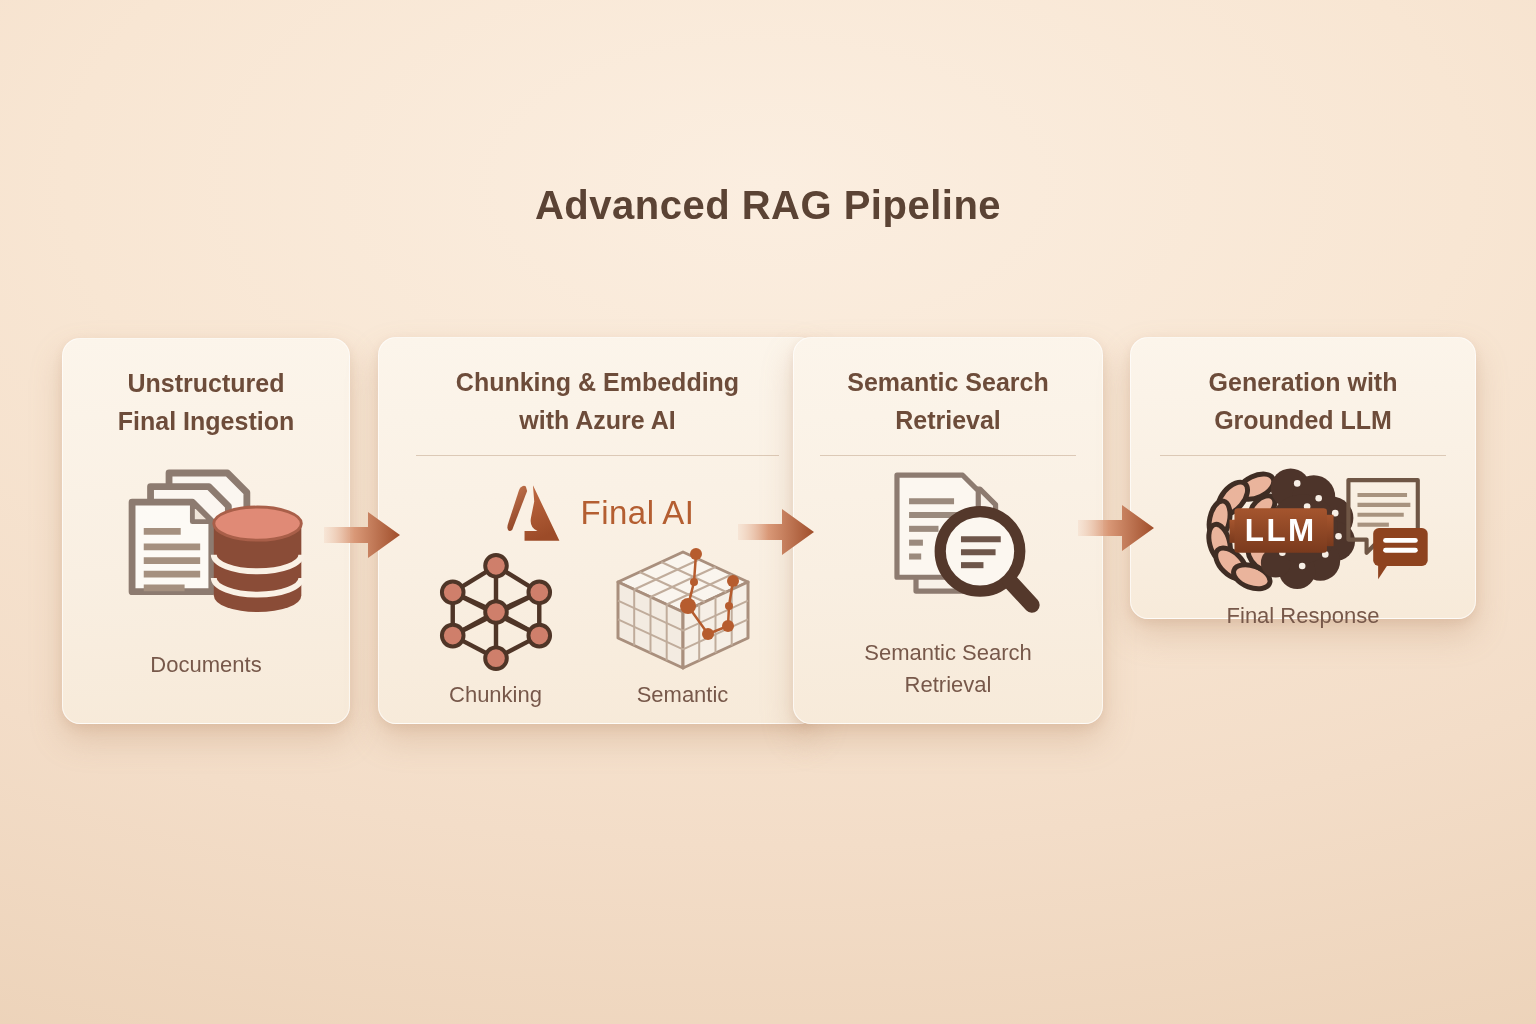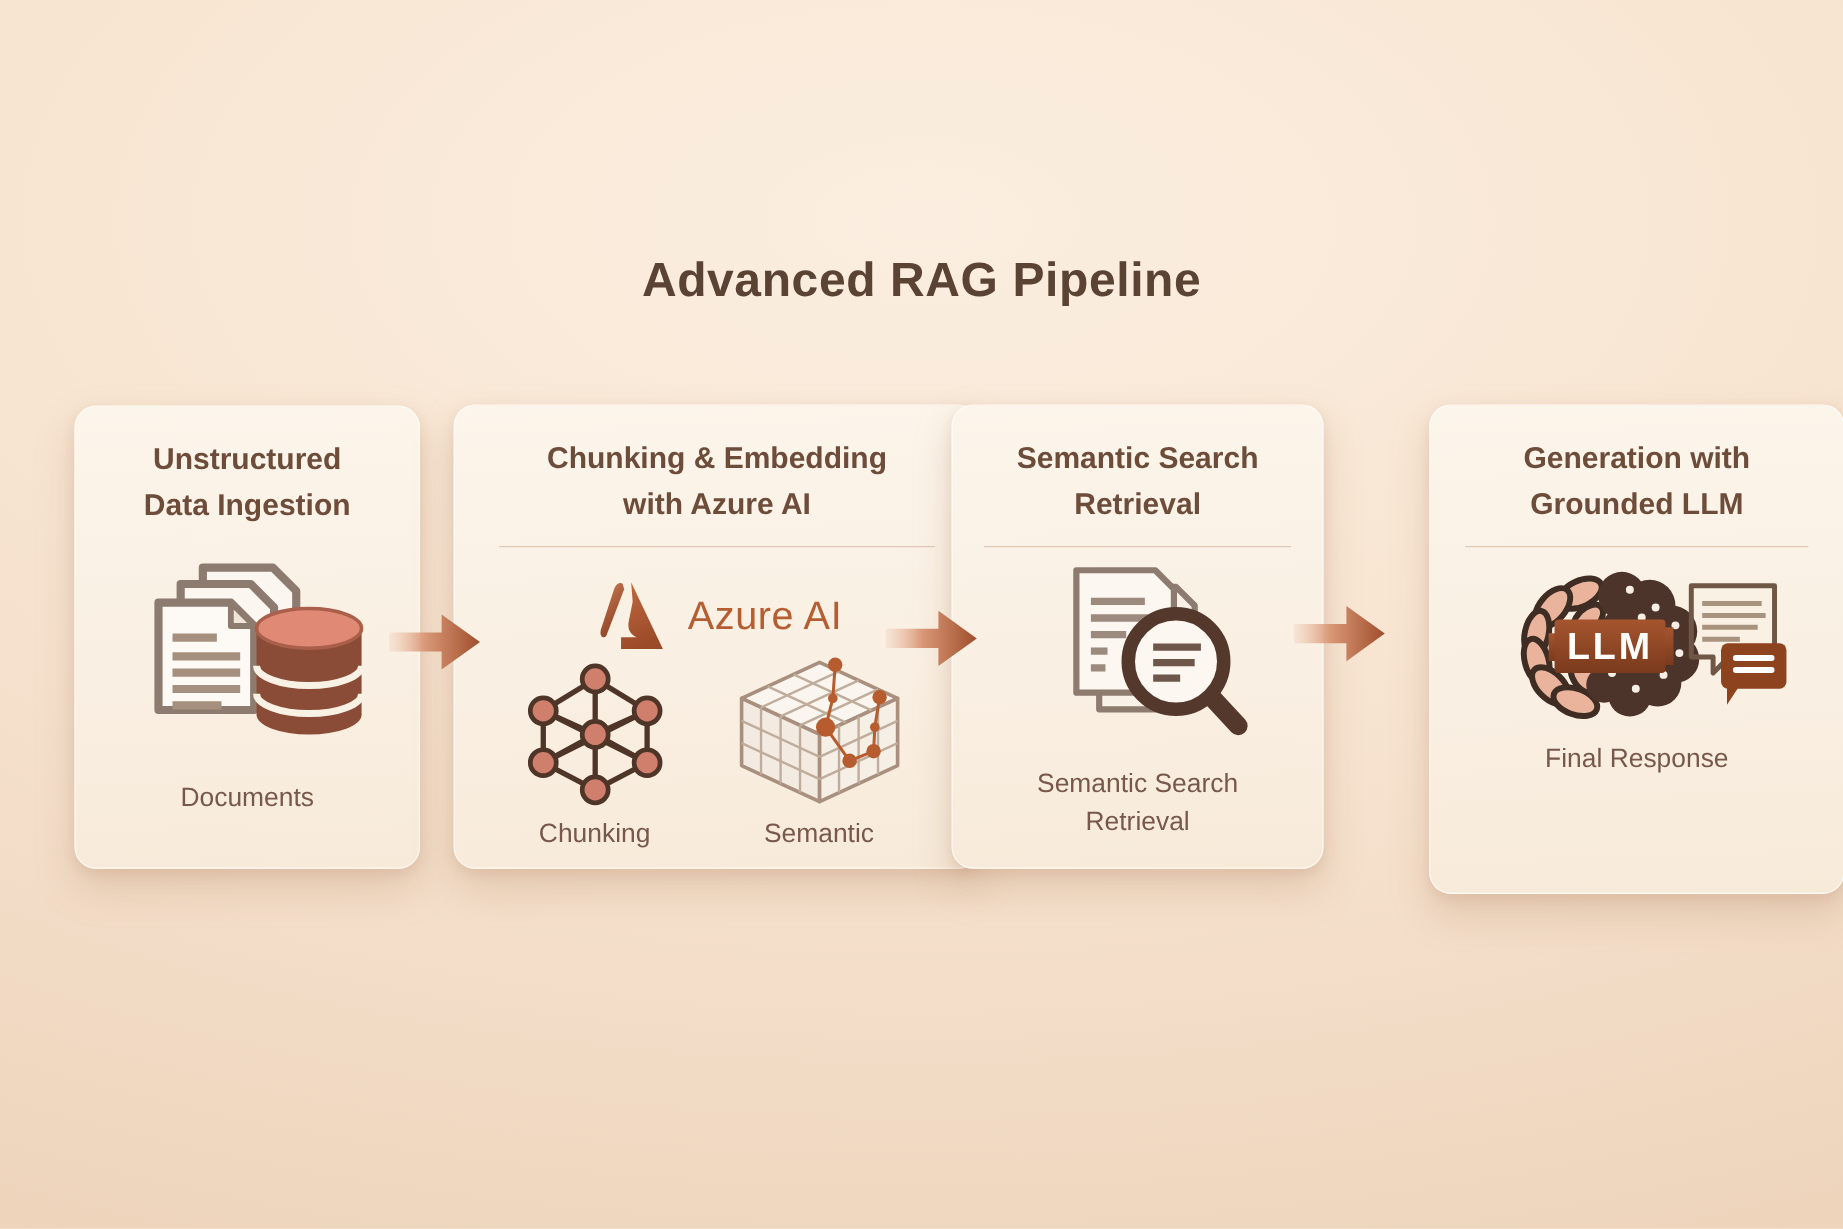--- a/index.html
+++ b/index.html
@@ -19,7 +19,6 @@
     font-size: 40px; font-weight: 700;
     color: #5b4334;
     letter-spacing: 0.5px;
-    margin-top: 29px;
   }
 
   .card {

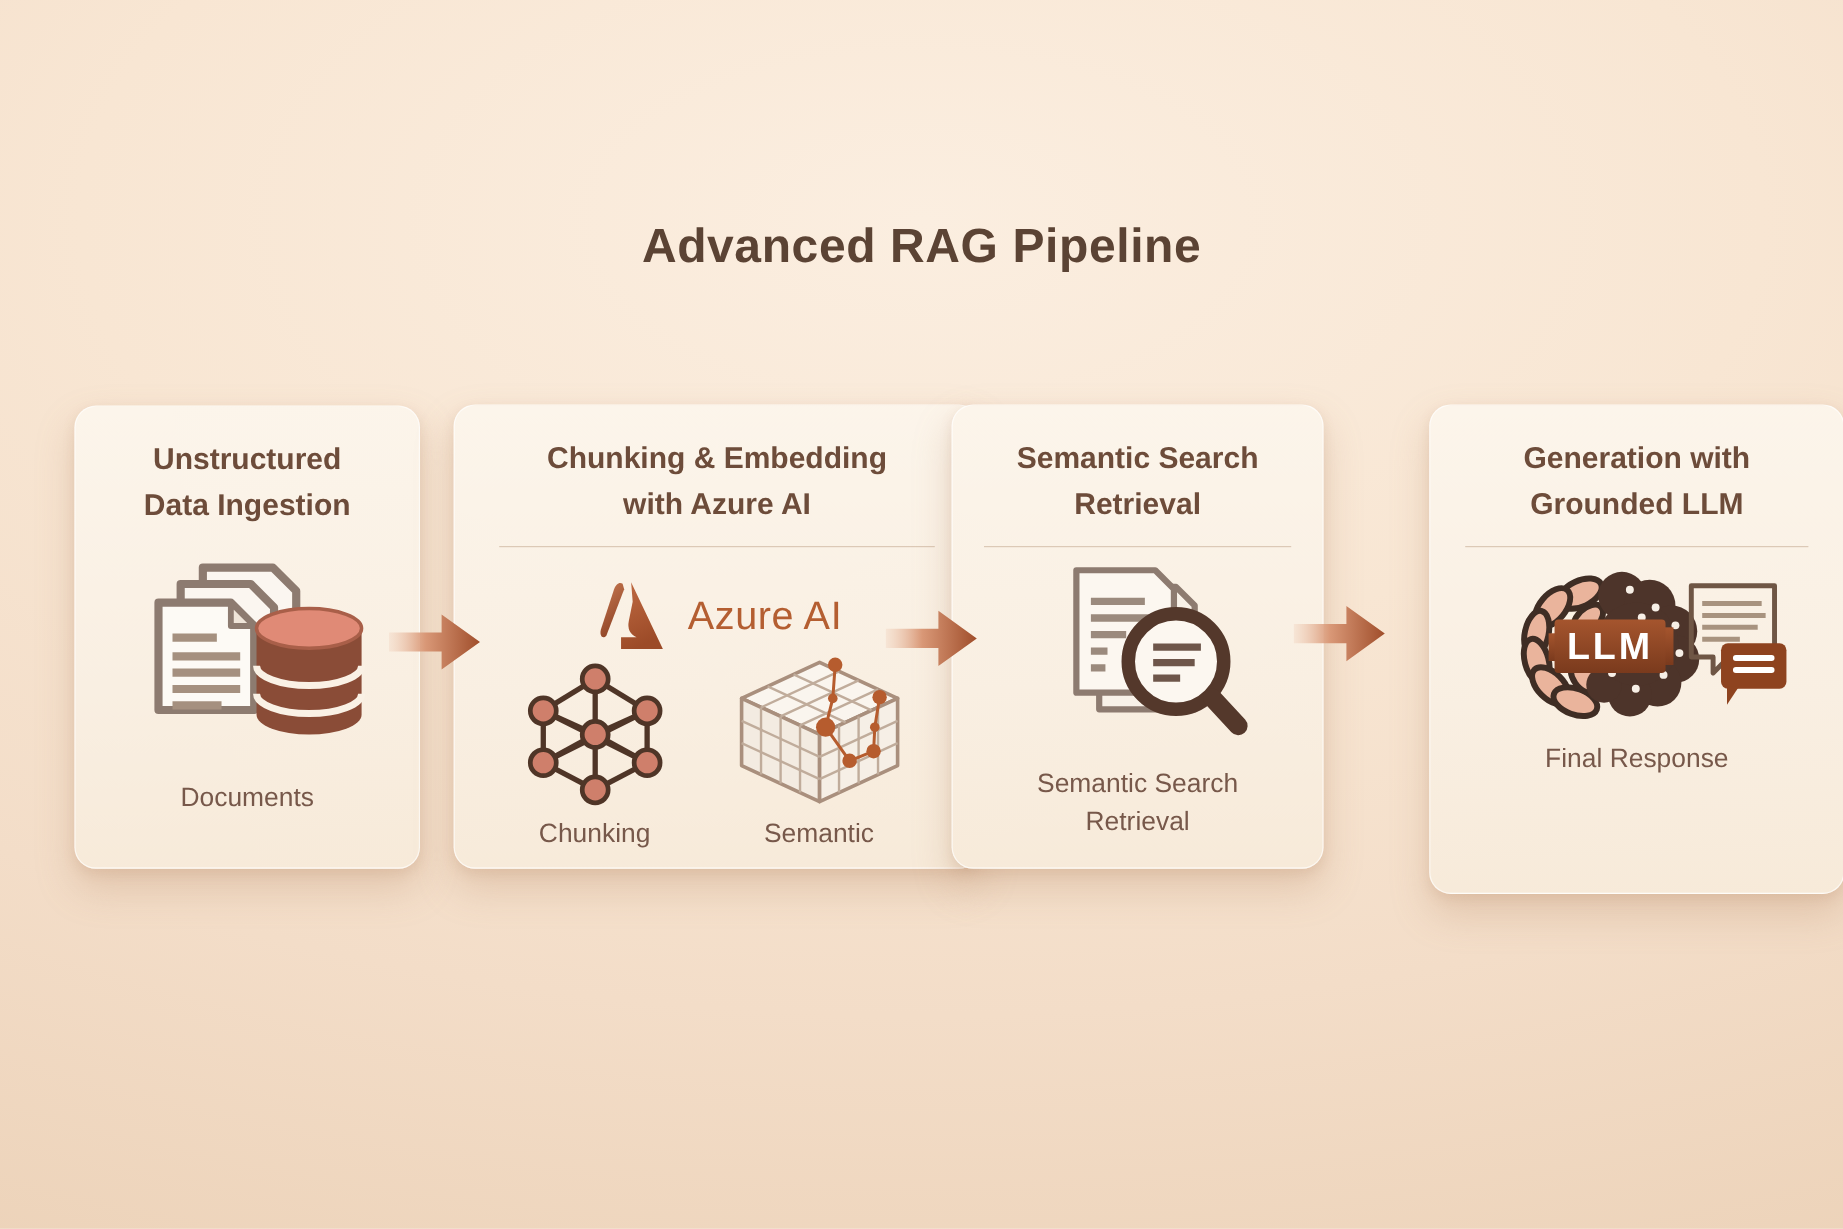--- a/index.html
+++ b/index.html
@@ -90,7 +90,7 @@
 
   <section class="card card-1">
     <h2 class="card-title preline">Unstructured
-Data Ingestion</h2>
+Final Ingestion</h2>
     <div class="icon-area">
       <svg width="214" height="156" viewBox="0 0 220 160">
         <g>

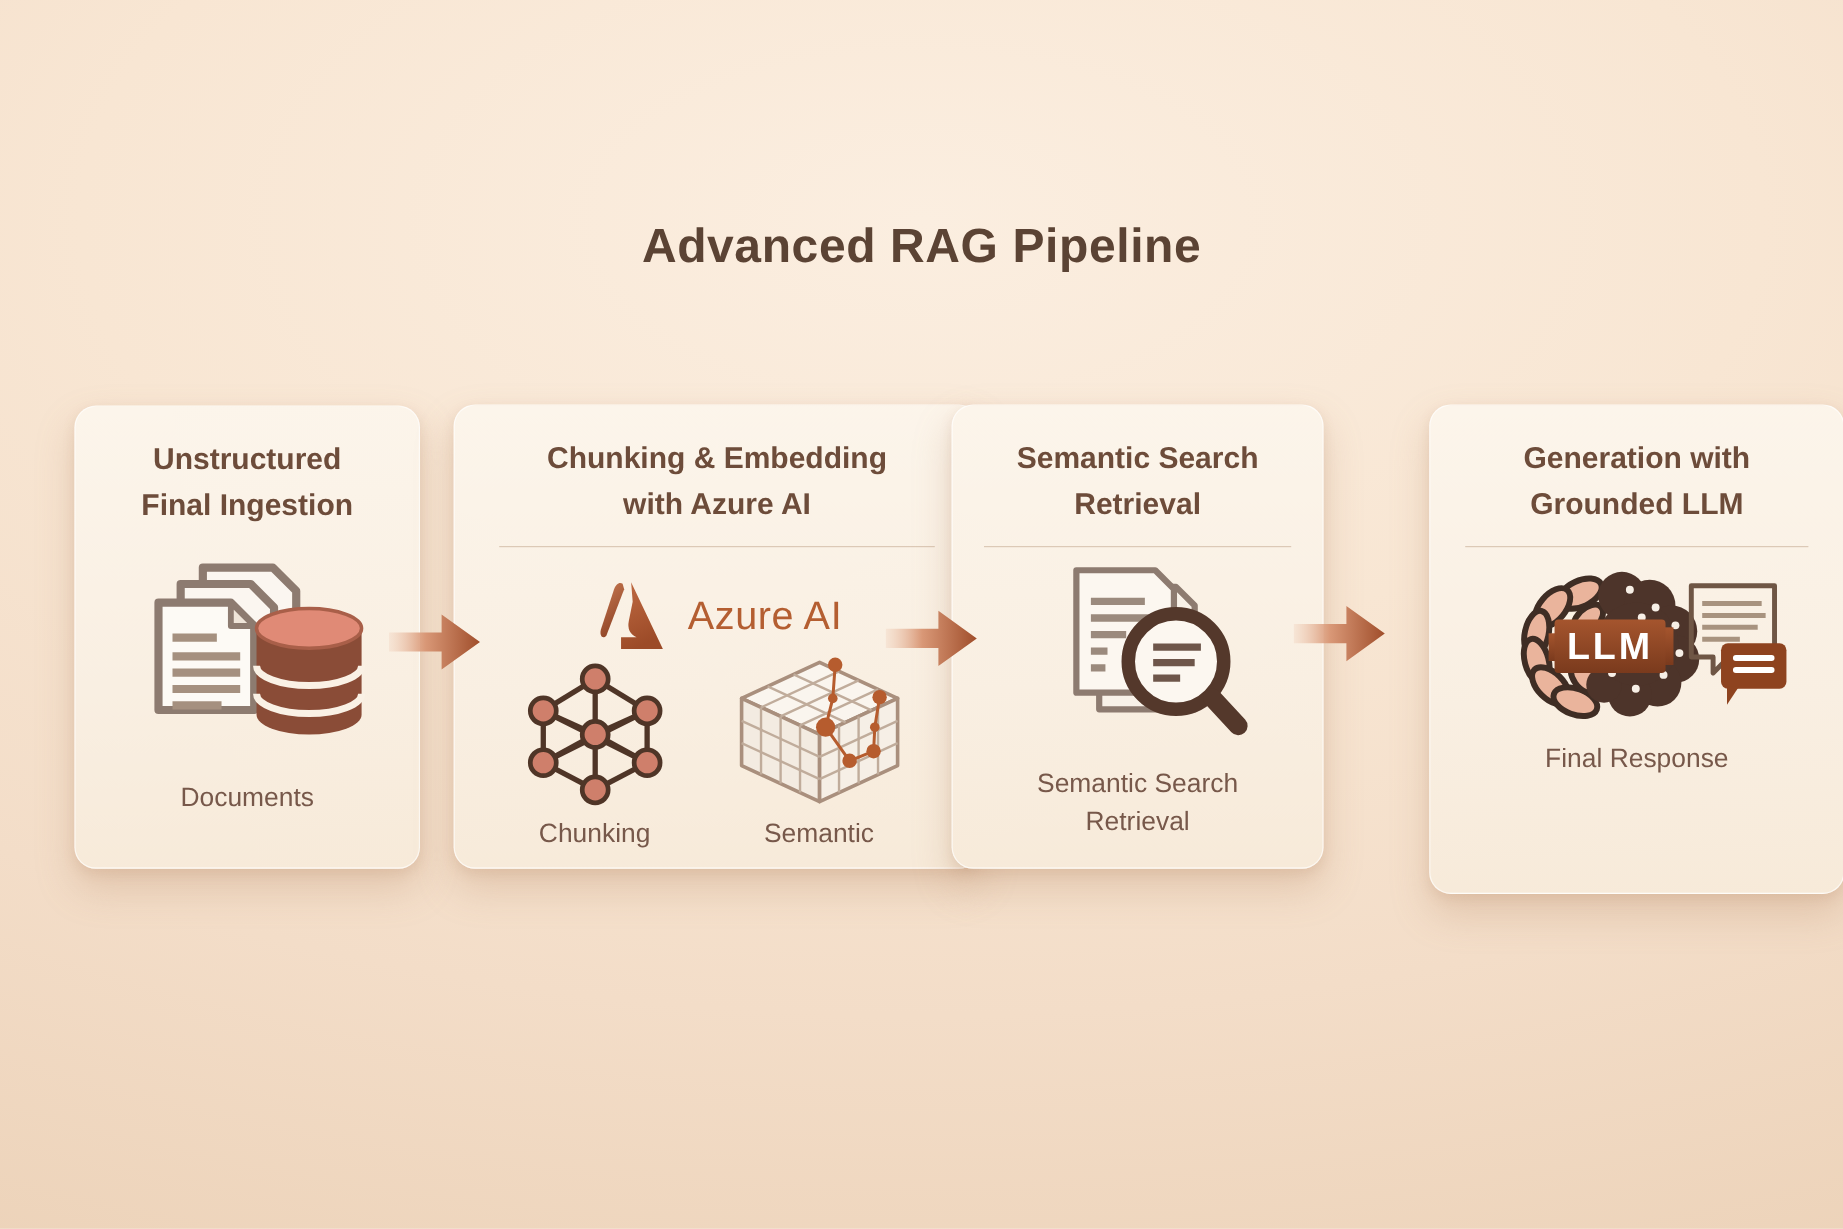--- a/index.html
+++ b/index.html
@@ -32,7 +32,7 @@
   .card-1 { left: 62px;  top: 338px; width: 288px; height: 386px; }
   .card-2 { left: 378px; top: 337px; width: 439px; height: 387px; }
   .card-3 { left: 793px; top: 337px; width: 310px; height: 387px; align-items: center; }
-  .card-4 { left: 1191px; top: 337px; width: 346px; height: 408px; }
+  .card-4 { left: 1130px; top: 337px; width: 346px; height: 282px; }
 
   .card-title {
     margin-top: 26px;

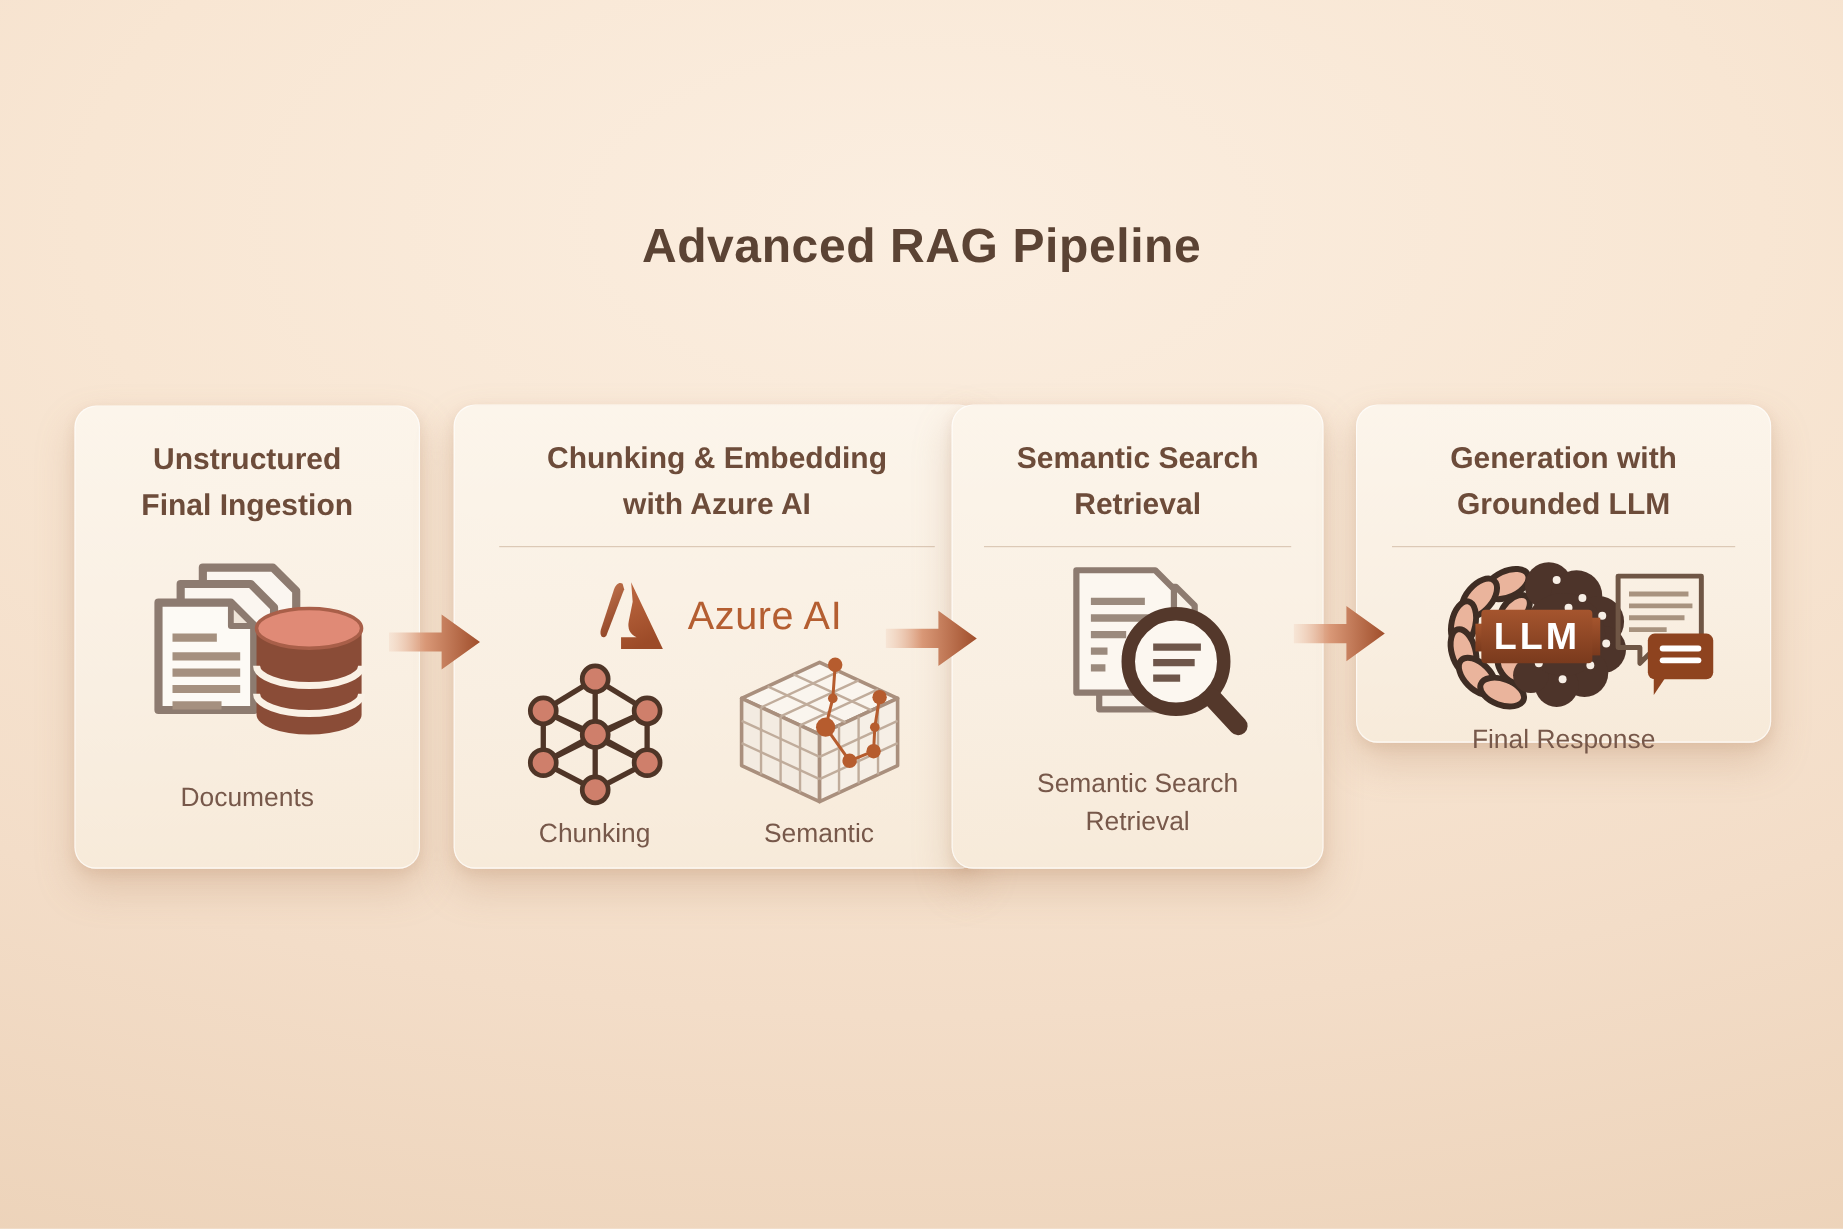--- a/index.html
+++ b/index.html
@@ -136,7 +136,7 @@
         <path d="M40 7 C36 4 31 8 29 14 L12 66 C10 74 14 79 19 74 L42 14 Z" fill="url(#azL)"></path>
         <path d="M51 5 L92 91 H38 V76 H58 Q45 70 48 55 L53 30 Z" fill="url(#azR)"></path>
       </svg>
-      <span class="azure-text">Azure AI</span>
+      <span class="azure-text">Final AI</span>
     </div>
     <div class="sub-row">
       <div class="sub-item">

